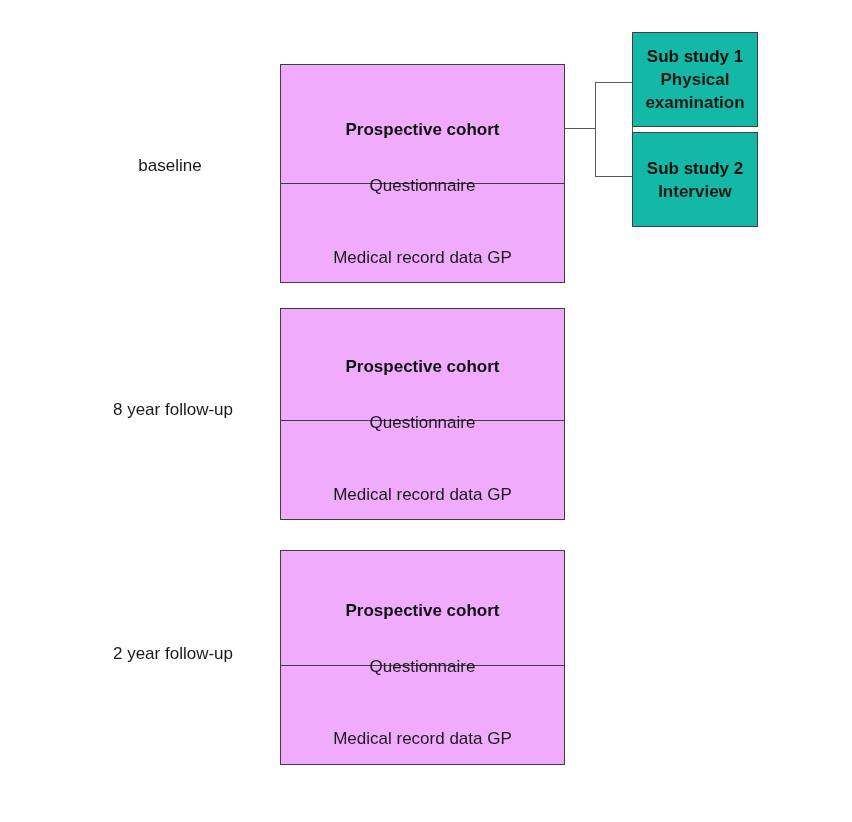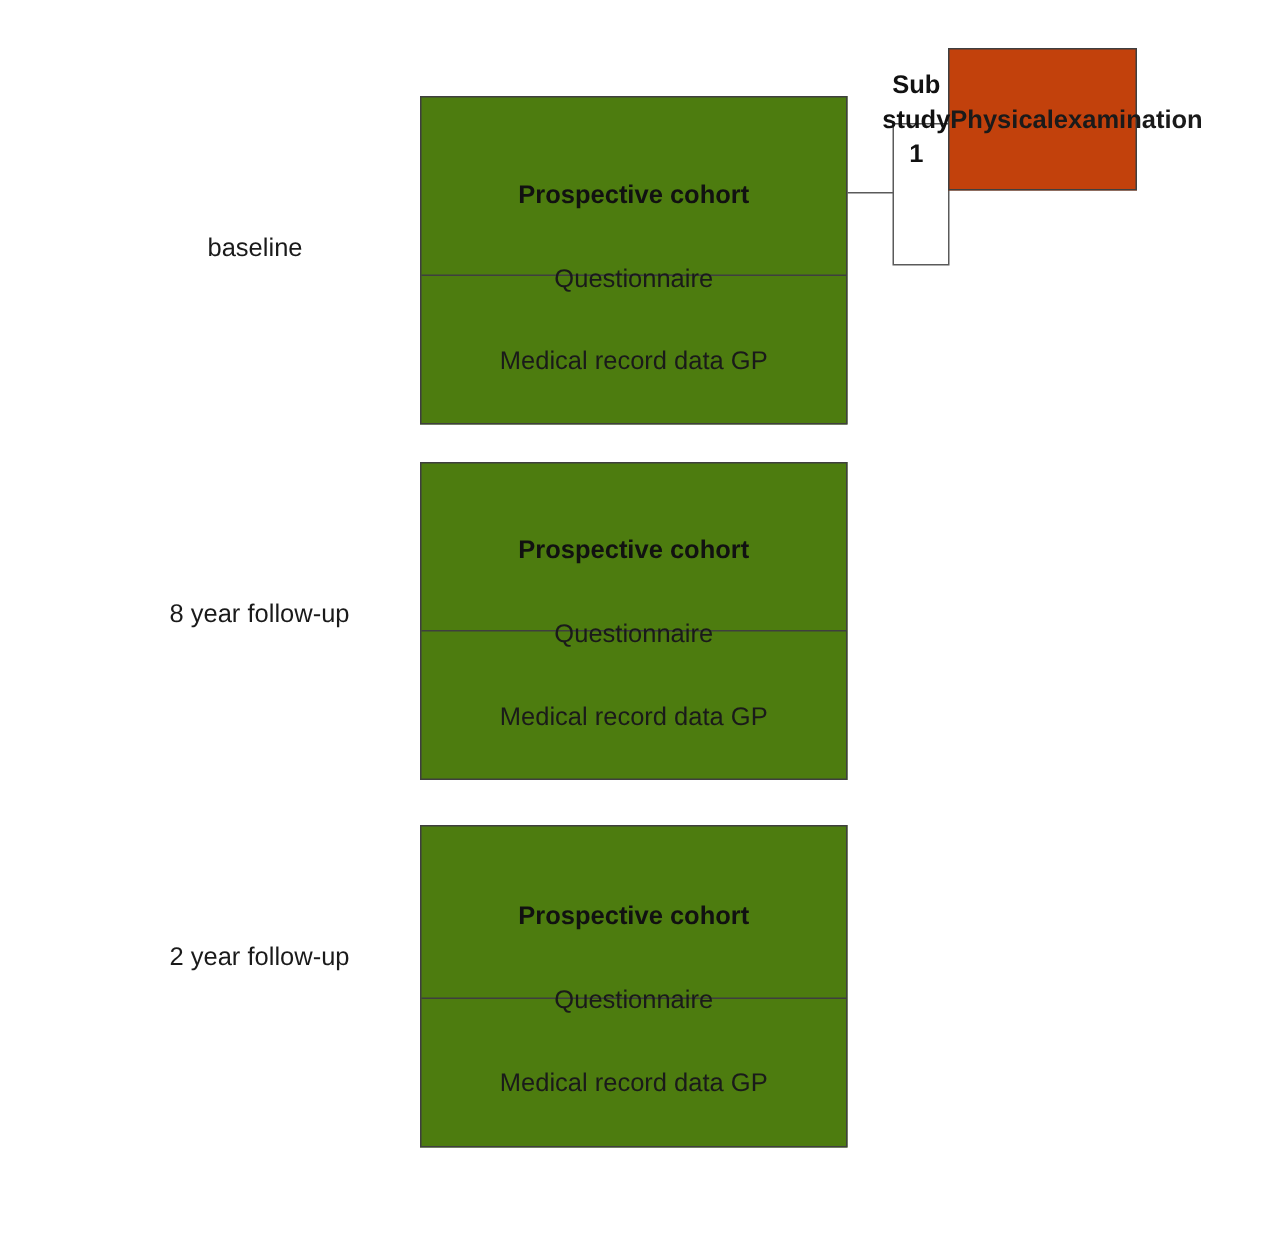--- a/index.html
+++ b/index.html
@@ -76,9 +76,9 @@
     position: absolute;
     box-sizing: border-box;
     border: 1.6px solid #3f3f3f;
-    background: #c2410c;
+    background: #14b8a6;
     display: flex;
-    flex-direction: row;
+    flex-direction: column;
     align-items: center;
     justify-content: center;
     text-align: center;

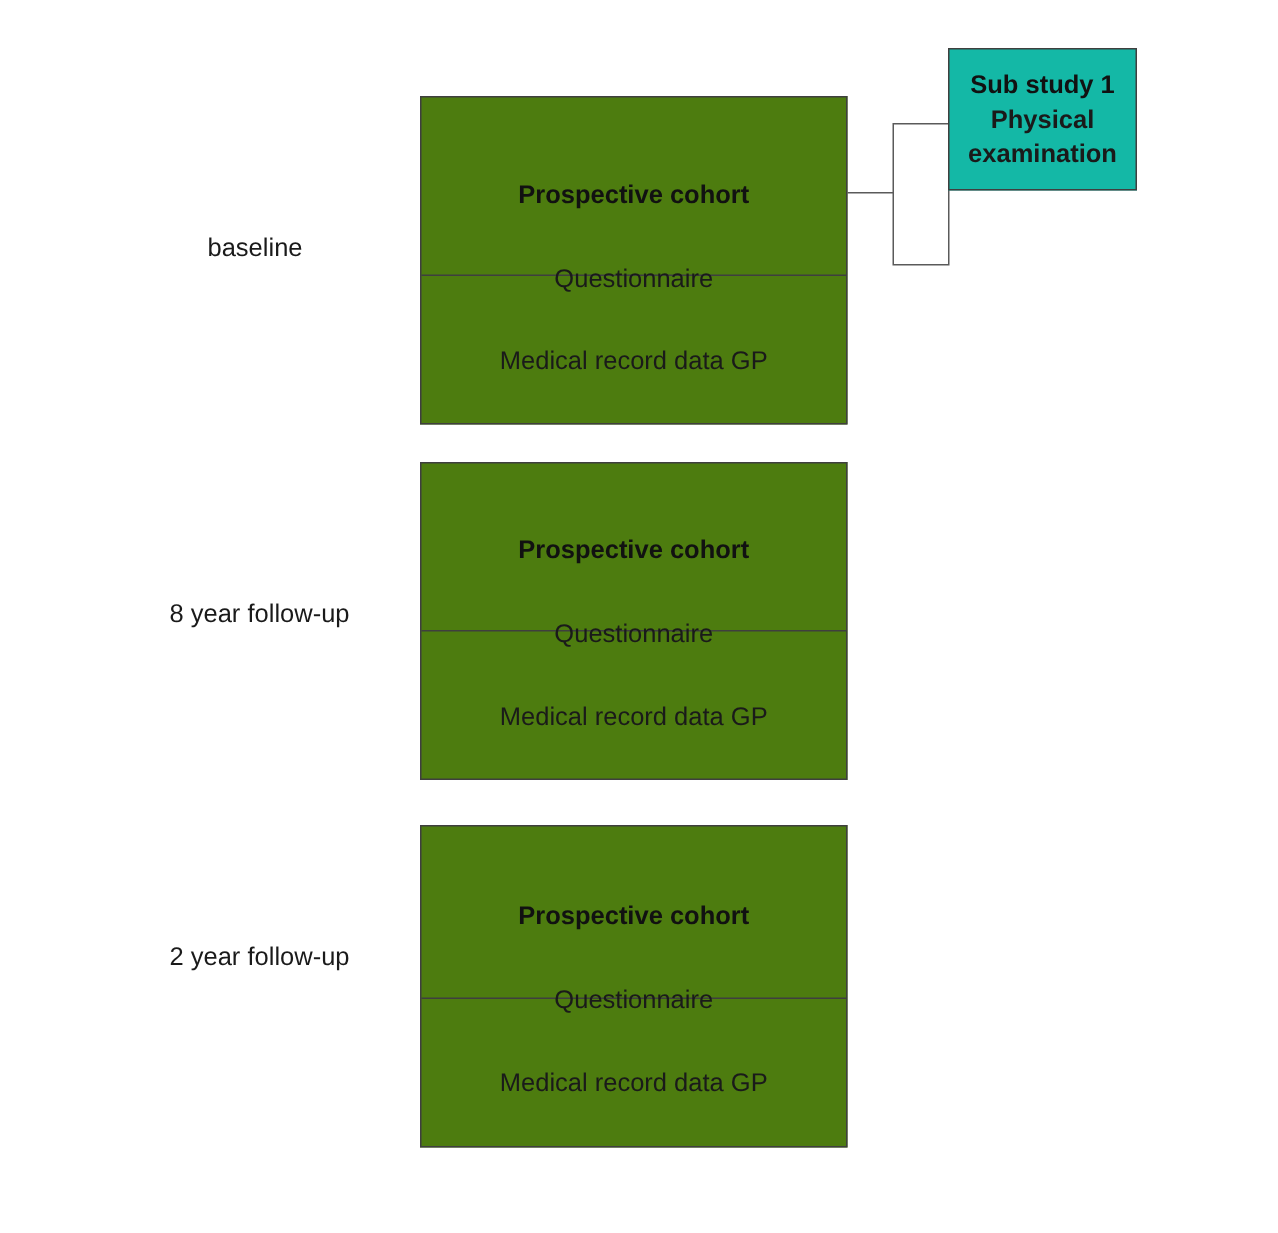--- a/index.html
+++ b/index.html
@@ -35,7 +35,7 @@
     position: absolute;
     box-sizing: border-box;
     border: 1.6px solid #3f3f3f;
-    background: #4d7c0f;
+    background: #f0abfc;
   }
   .cell {
     position: absolute;

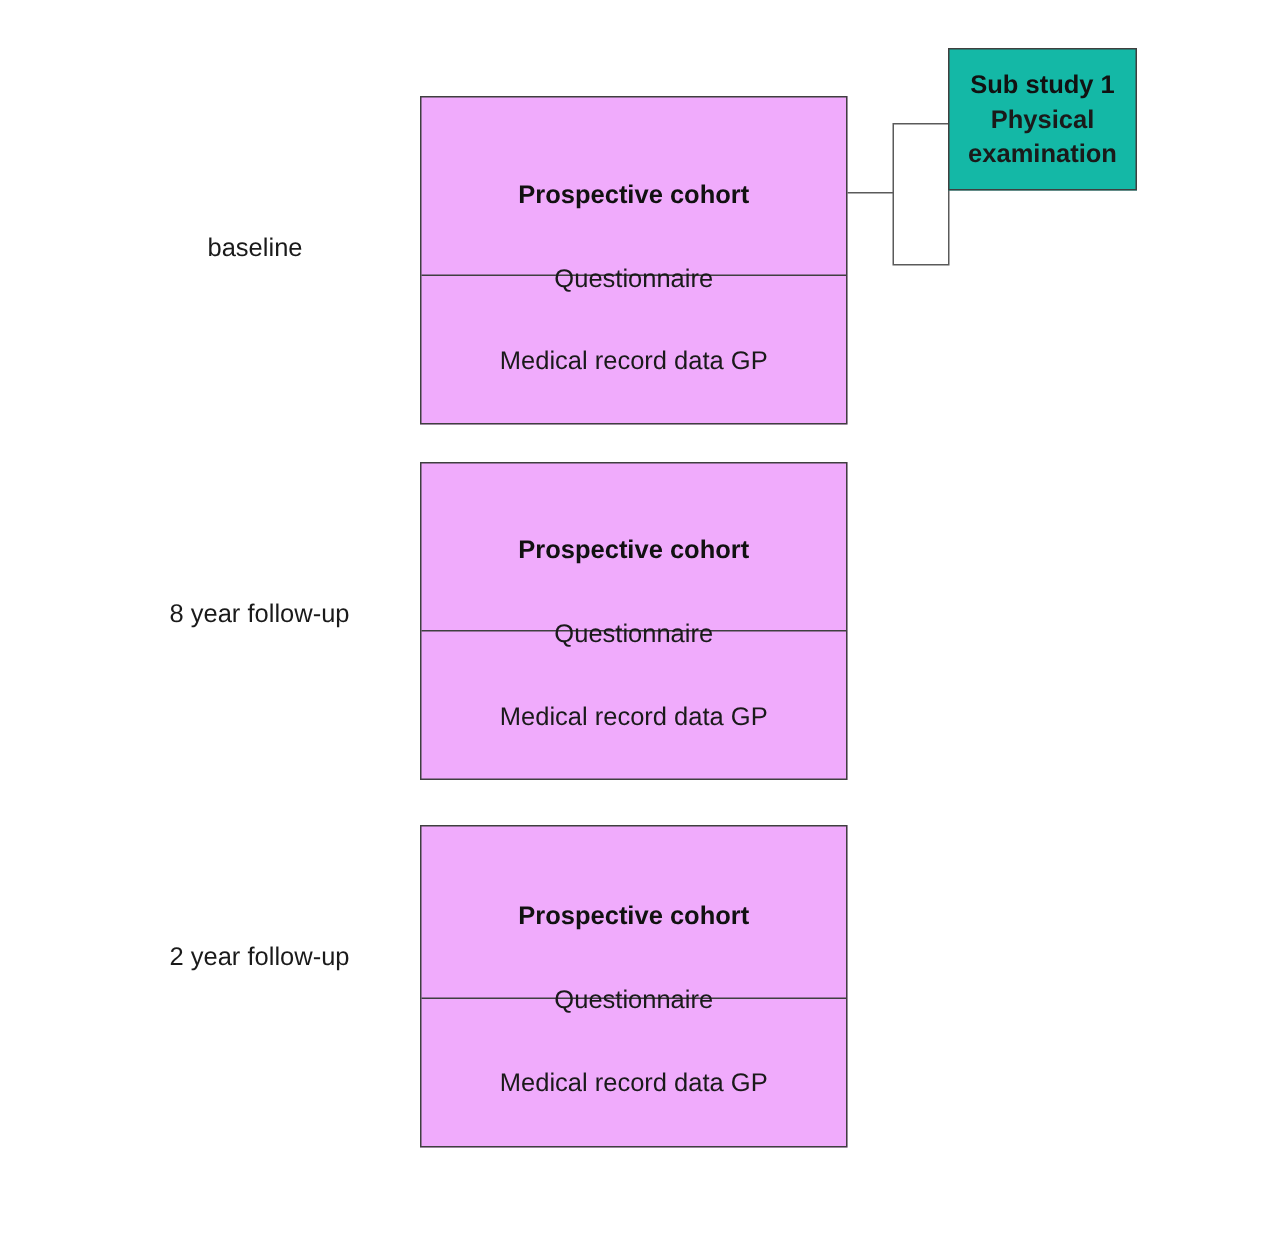--- a/index.html
+++ b/index.html
@@ -147,6 +147,10 @@
     <div class="sub-desc">examination</div>
   </div>
 
+  <div class="sub-box" style="left:632px; top:132px; width:126px; height:95px;">
+    <div class="sub-title">Sub study 2</div>
+    <div class="sub-desc">Interview</div>
+  </div>
 
   <div class="wave-block" style="left:280px; top:308px; width:285px; height:212px;">
 

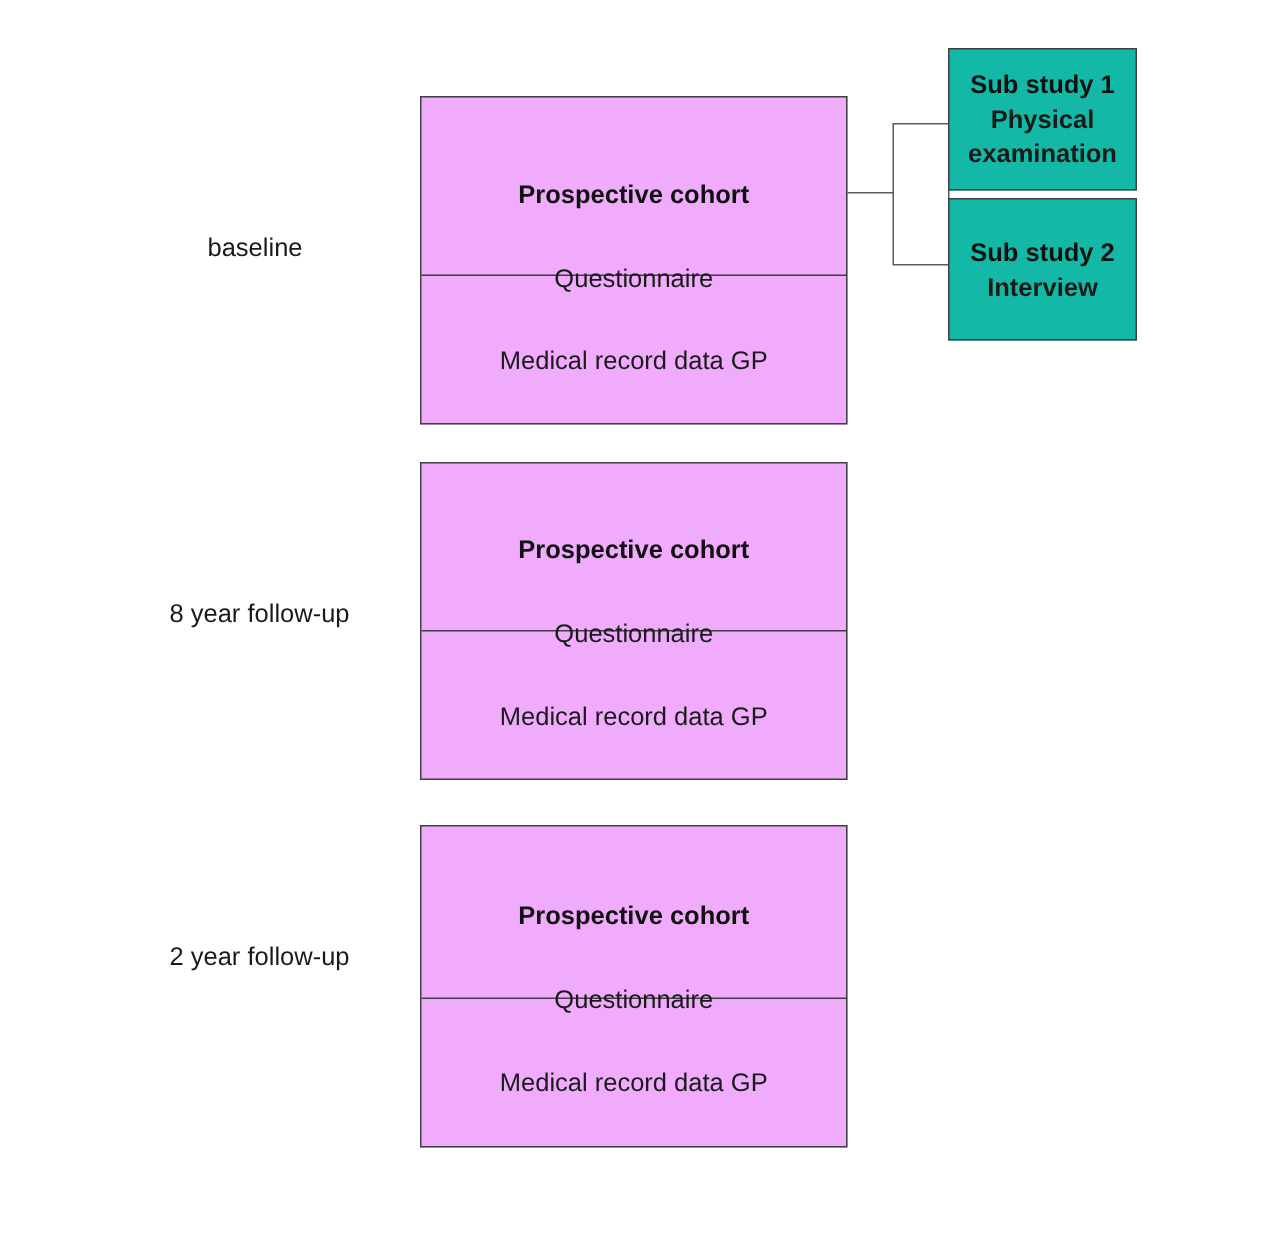--- a/index.html
+++ b/index.html
@@ -49,7 +49,7 @@
     border-bottom: 1.6px solid #3f3f3f;
   }
   .cell-lower {
-    bottom: 17px;
+    bottom: 0;
   }
   .cell-inner {
     position: absolute;

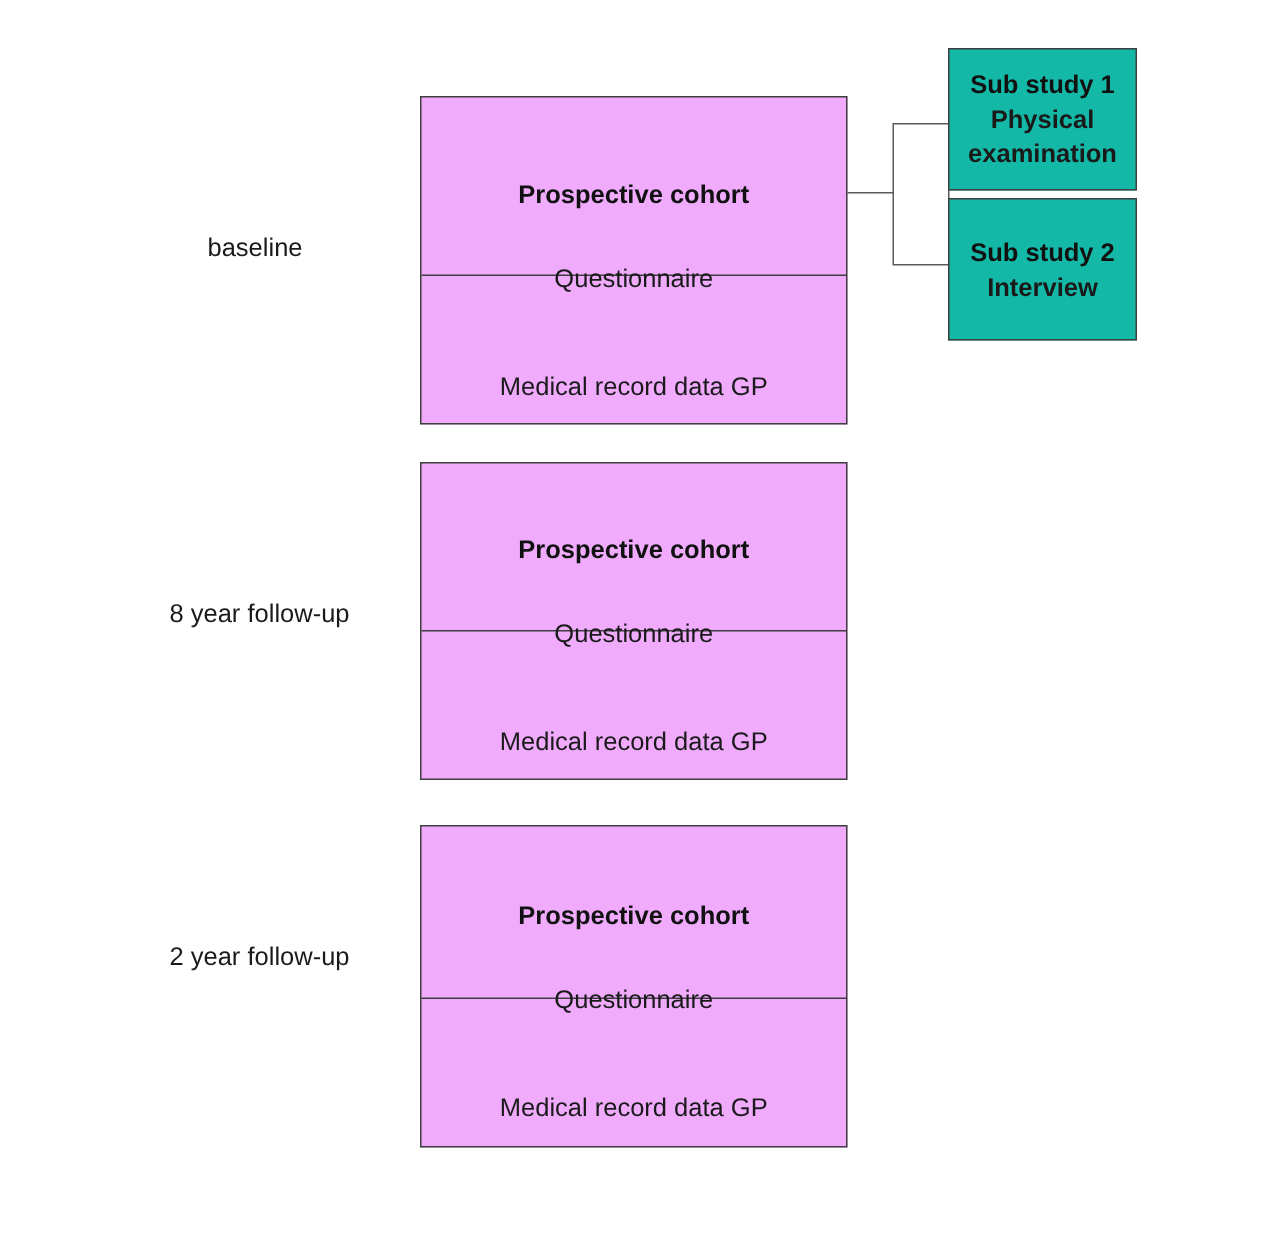--- a/index.html
+++ b/index.html
@@ -119,7 +119,7 @@
 
   <div class="stage-label" style="left:173px; top:409px;">8 year follow-up</div>
 
-  <div class="stage-label" style="left:173px; top:638px;">2 year follow-up</div>
+  <div class="stage-label" style="left:173px; top:653px;">2 year follow-up</div>
 
   <div class="wave-block" style="left:280px; top:64px; width:285px; height:219px;">
 

